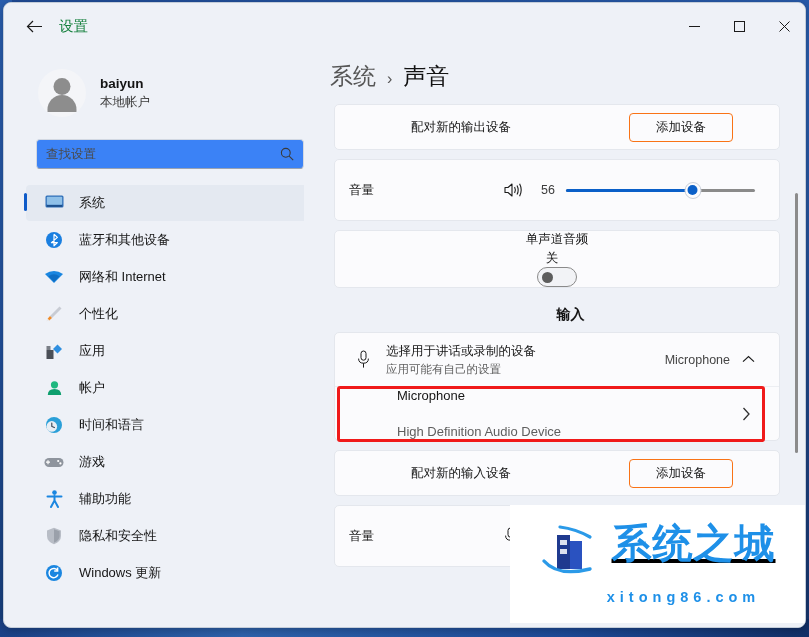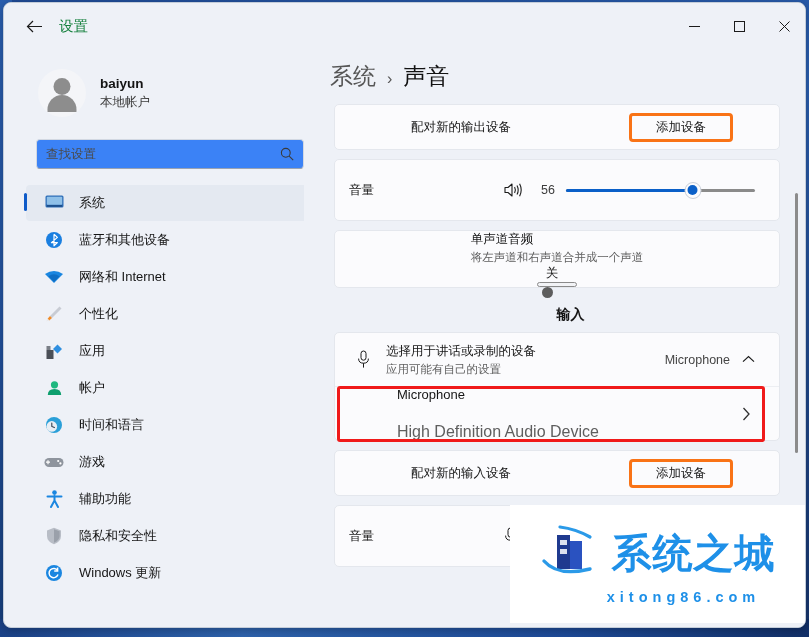--- a/index.html
+++ b/index.html
@@ -139,7 +139,7 @@
   .row-sub { font-size: 11.5px; color: #5e5e5e; margin-top: 2px; }
 
   .btn {
-    background: #fbfbfd; border: 3px solid #f97316; border-radius: 4px;
+    background: #fbfbfd; border: 1px solid #f97316; border-radius: 4px;
     height: 29px; min-width: 104px; padding: 0 14px;
     font-size: 12.5px; color: #151515; cursor: pointer;
     font-family: "Liberation Sans", sans-serif;

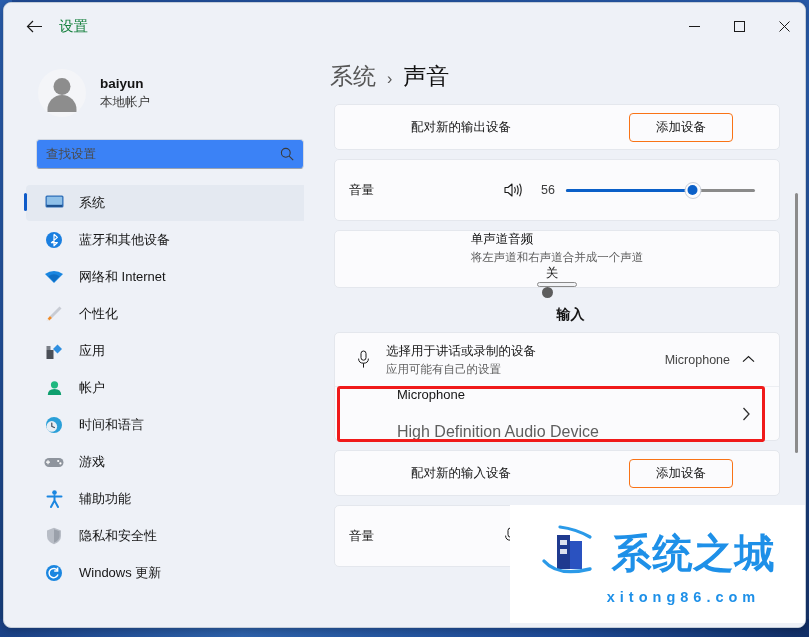--- a/index.html
+++ b/index.html
@@ -447,7 +447,6 @@
         <div class="row row-tall">
           <div>
             <div class="row-label">单声道音频</div>
-            <div class="row-sub">将左声道和右声道合并成一个声道</div>
           </div>
           <span class="spacer"></span>
           <span class="toggle-state">关</span>

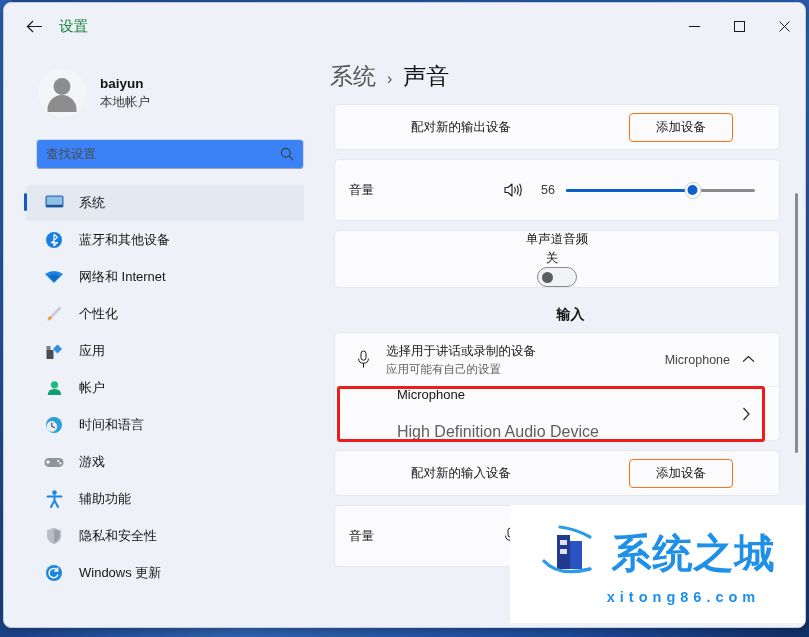--- a/index.html
+++ b/index.html
@@ -189,7 +189,7 @@
     border-top: 1px solid #eceef2; cursor: pointer;
   }
   .mic-title { font-size: 13px; color: #151515; }
-  .mic-sub { font-size: 16px; color: #5e5e5e; margin-top: 21px; }
+  .mic-sub { font-size: 13px; color: #5e5e5e; margin-top: 21px; }
   .red-box {
     position: absolute; left: 2px; top: 0px; right: 14px; height: 56px;
     border: 3px solid #f01a1a; border-radius: 3px; pointer-events: none;

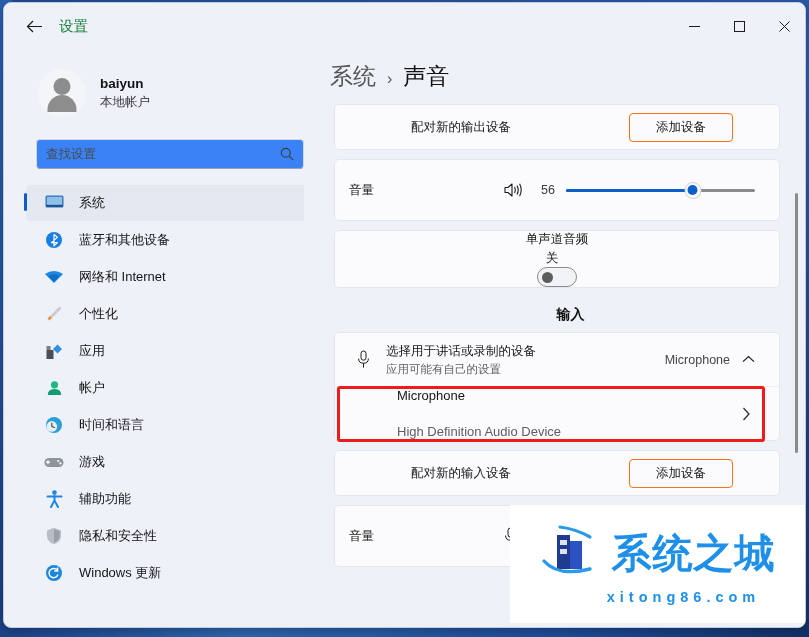--- a/index.html
+++ b/index.html
@@ -206,7 +206,7 @@
     background: #ffffff; display: flex; flex-direction: column;
     align-items: center; justify-content: center; pointer-events: none;
   }
-  .wm-main { display: flex; align-items: center; gap: 16px; }
+  .wm-main { display: flex; gap: 16px; text-decoration: underline; }
   .wm-text {
     font-size: 40px; font-weight: bold; color: #1e90e8;
     letter-spacing: 1px; line-height: 1;

